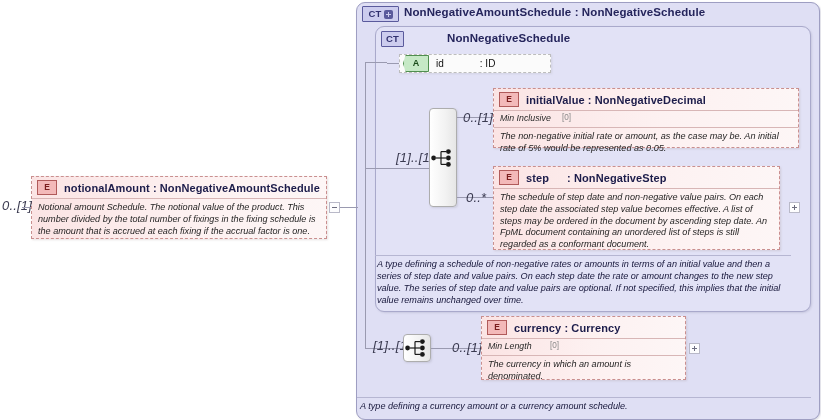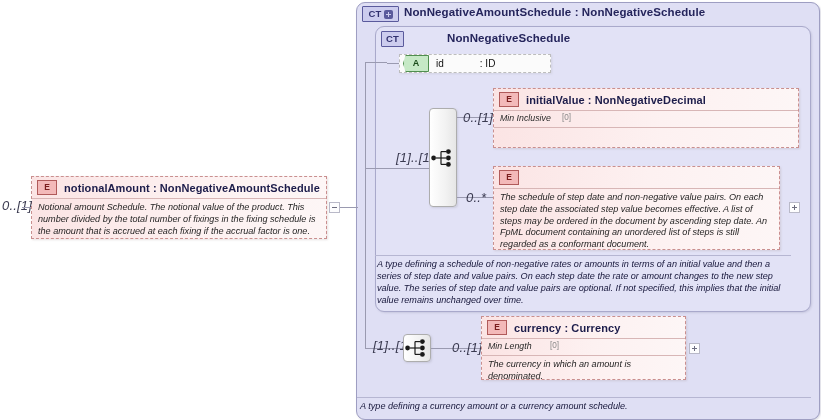--- a/index.html
+++ b/index.html
@@ -231,6 +231,7 @@
         <span class="fval">[0]</span>
       </div>
     </div>
+    <div class="doc">The non-negative initial rate or amount, as the case may be. An initial rate of 5% would be represented as 0.05.</div>
   </div>
 
   <div class="card" style="left:466px;top:190px;">0..*</div>

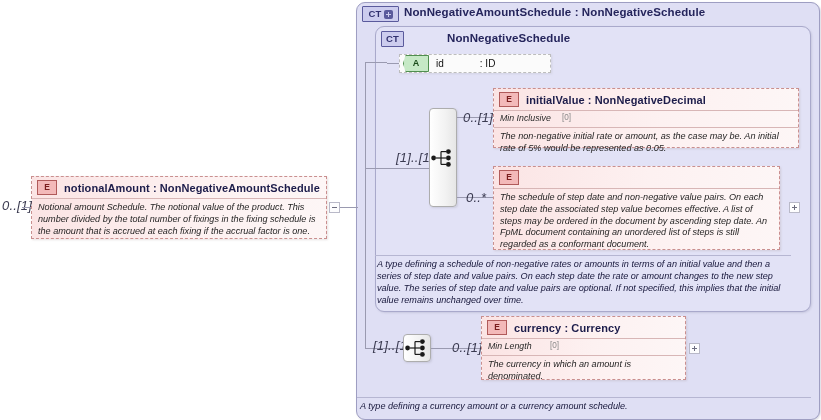--- a/index.html
+++ b/index.html
@@ -238,6 +238,10 @@
   <div class="node" style="left:493px;top:166px;width:287px;height:84px;">
     <div class="hdr">
       <span class="eicon">E</span>
+      <span class="nm">
+        <span>step</span><span style="display:inline-block;width:18px;"></span><span>:</span>
+        <span class="ty">NonNegativeStep</span>
+      </span>
     </div>
     <div class="doc">The schedule of step date and non-negative value pairs. On each step date the associated step value becomes effective. A list of steps may be ordered in the document by ascending step date. An FpML document containing an unordered list of steps is still regarded as a conformant document.</div>
   </div>

